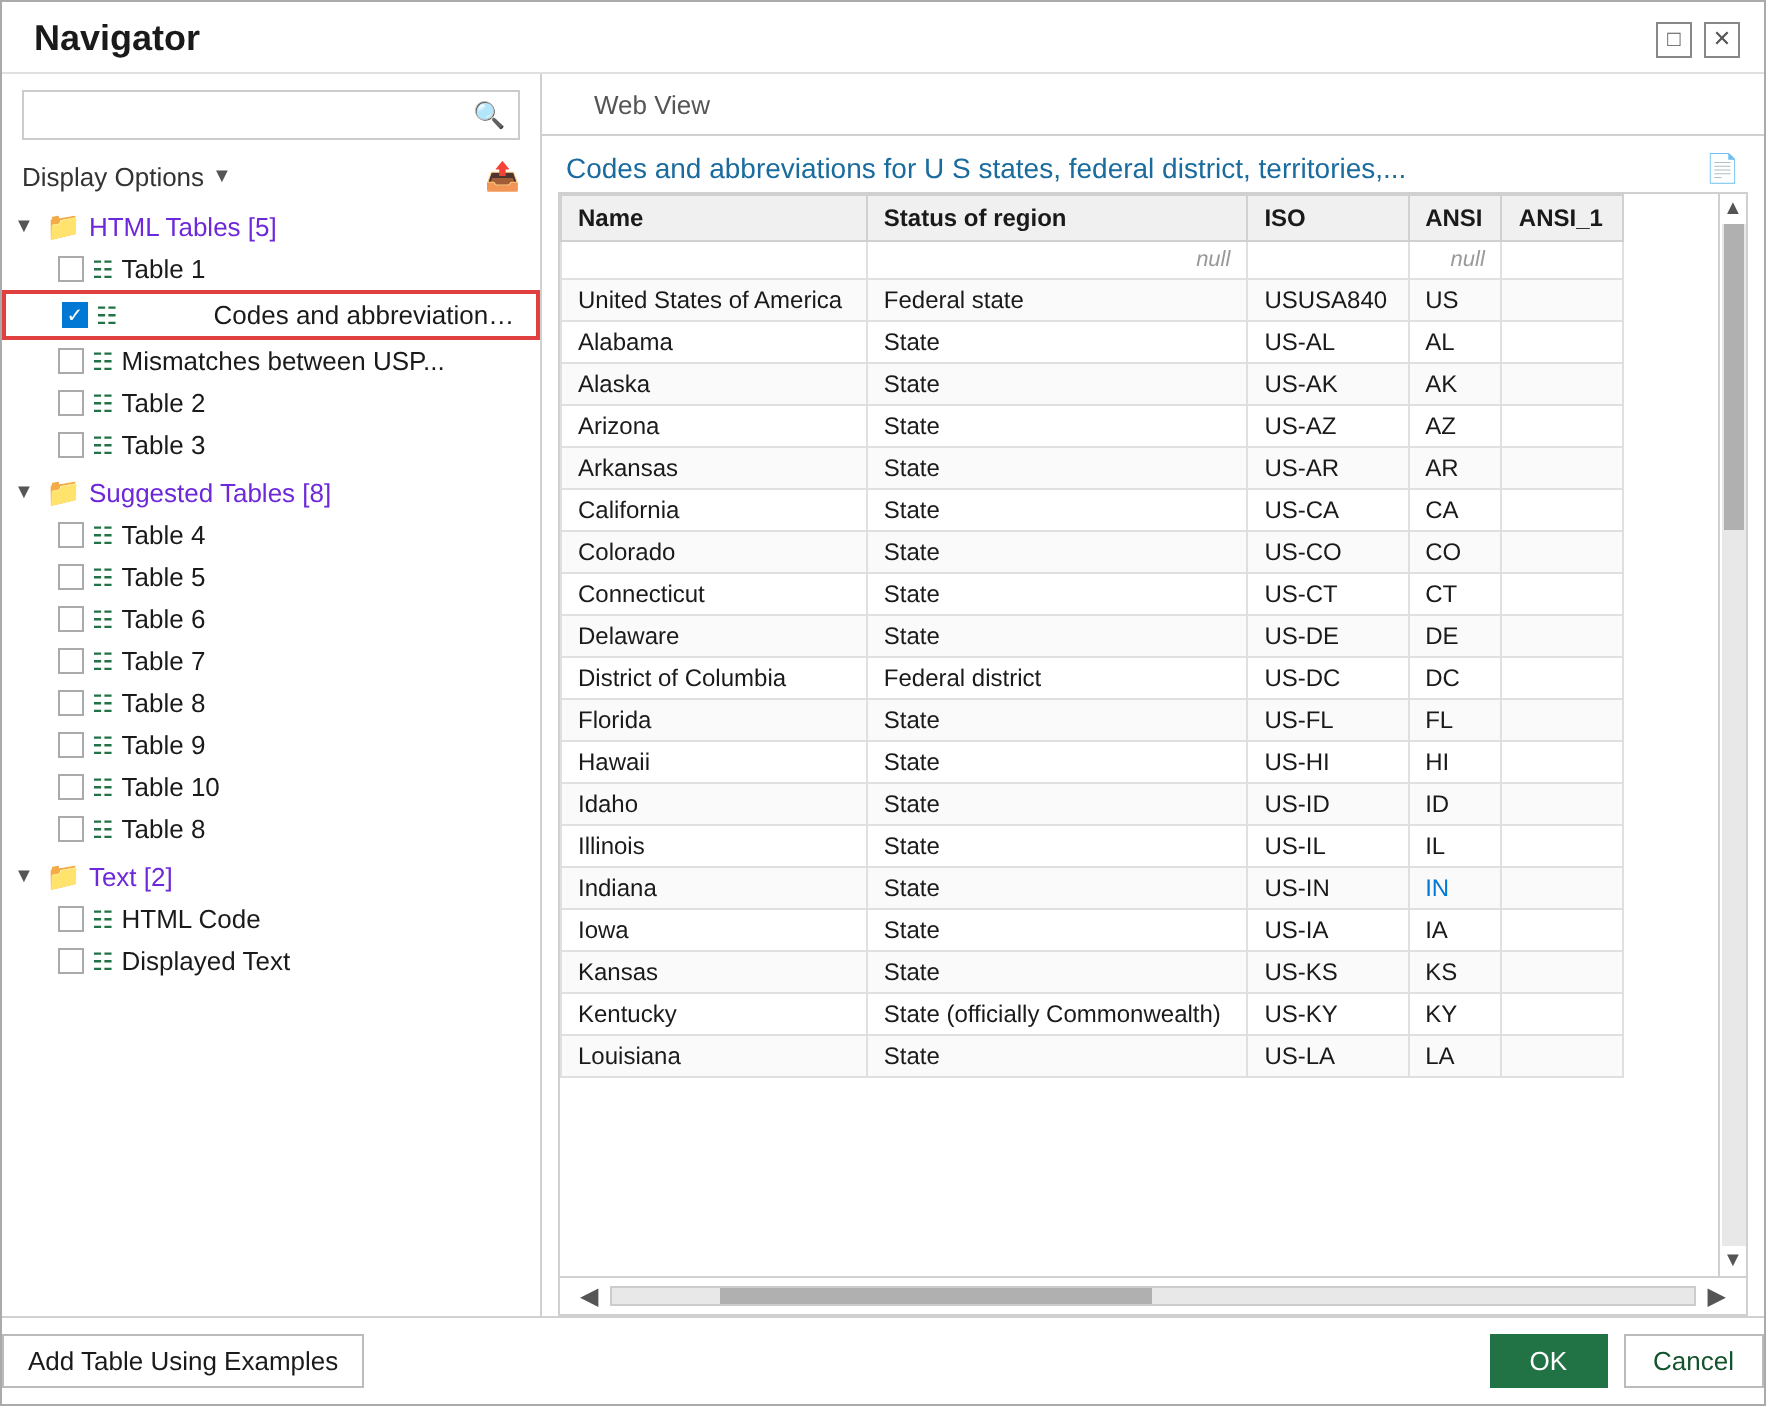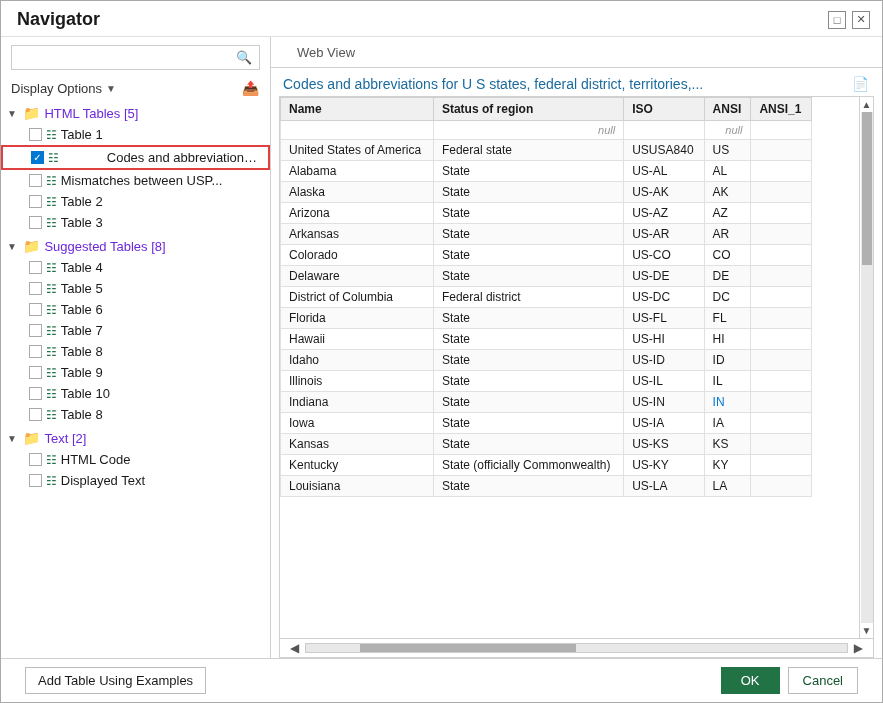--- a/index.html
+++ b/index.html
@@ -537,6 +537,13 @@
                     <td></td>
                   </tr>
                   <tr>
+                    <td>California</td>
+                    <td>State</td>
+                    <td>US-CA</td>
+                    <td>CA</td>
+                    <td></td>
+                  </tr>
+                  <tr>
                     <td>Colorado</td>
                     <td>State</td>
                     <td>US-CO</td>

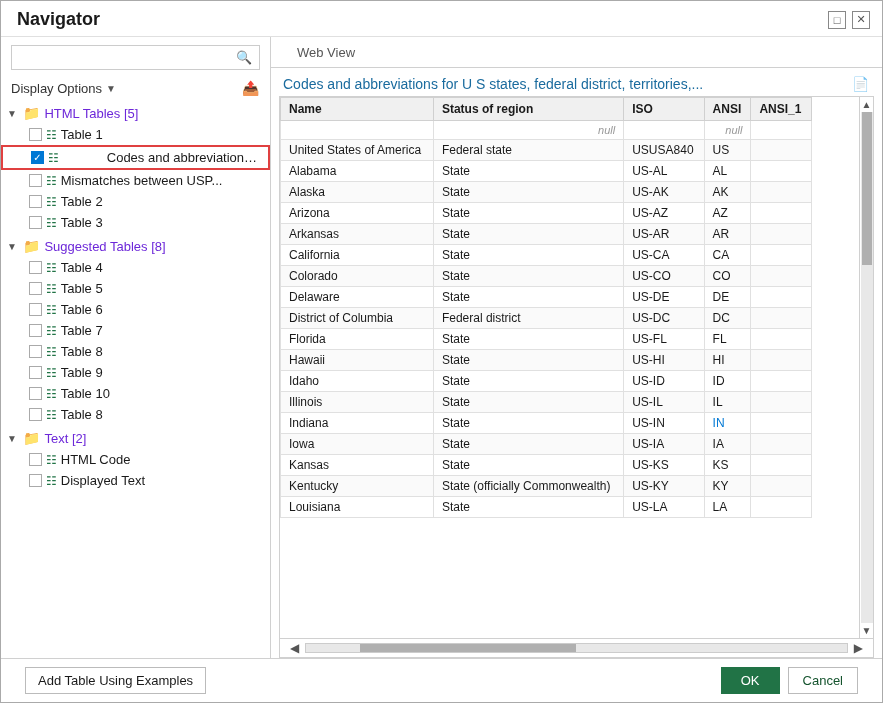--- a/index.html
+++ b/index.html
@@ -551,6 +551,13 @@
                     <td></td>
                   </tr>
                   <tr>
+                    <td>Connecticut</td>
+                    <td>State</td>
+                    <td>US-CT</td>
+                    <td>CT</td>
+                    <td></td>
+                  </tr>
+                  <tr>
                     <td>Delaware</td>
                     <td>State</td>
                     <td>US-DE</td>

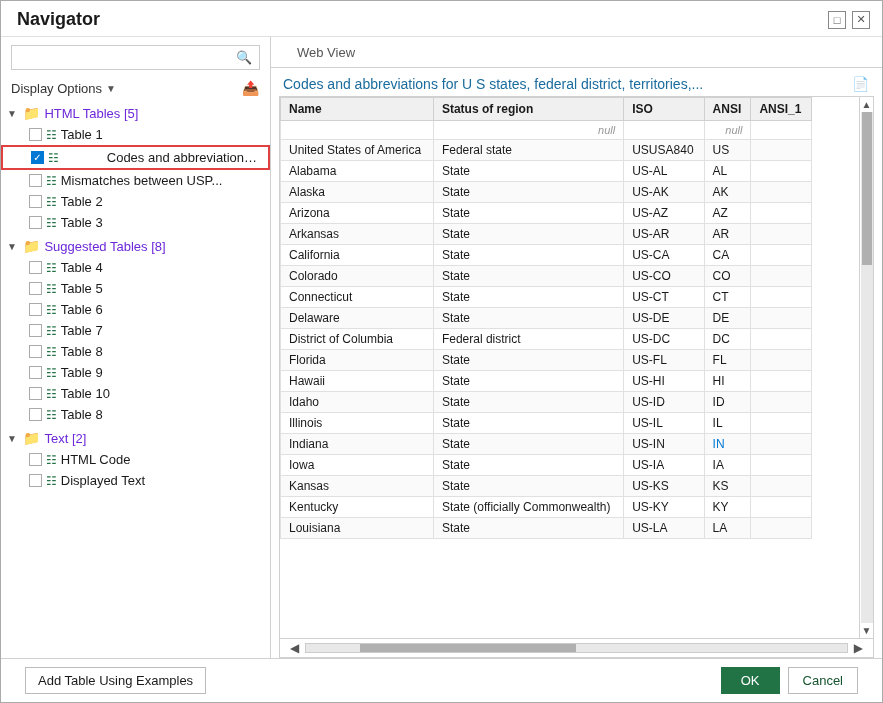--- a/index.html
+++ b/index.html
@@ -286,7 +286,7 @@
       display: flex;
       align-items: center;
       justify-content: space-between;
-      padding: 8px 24px;
+      padding: 8px 0;
       border-top: 1px solid #d0d0d0;
       background: #fff;
     }

